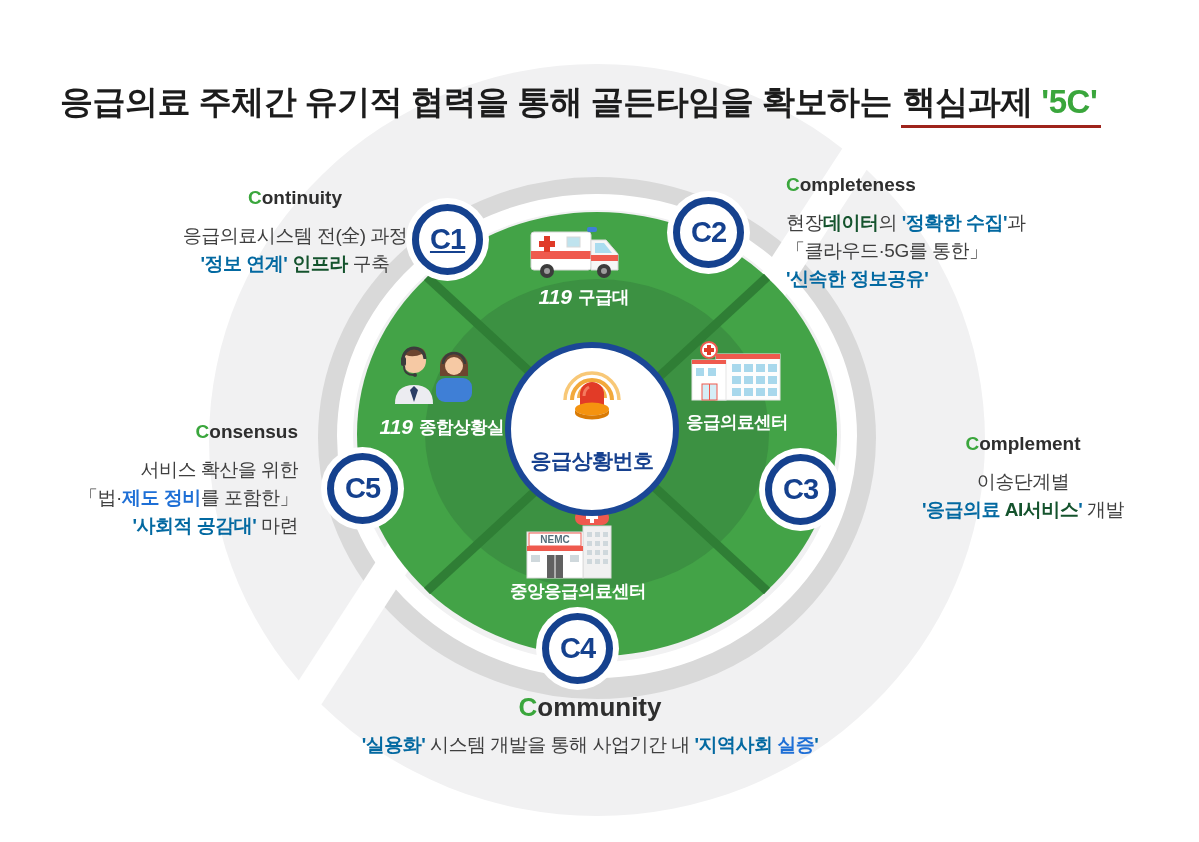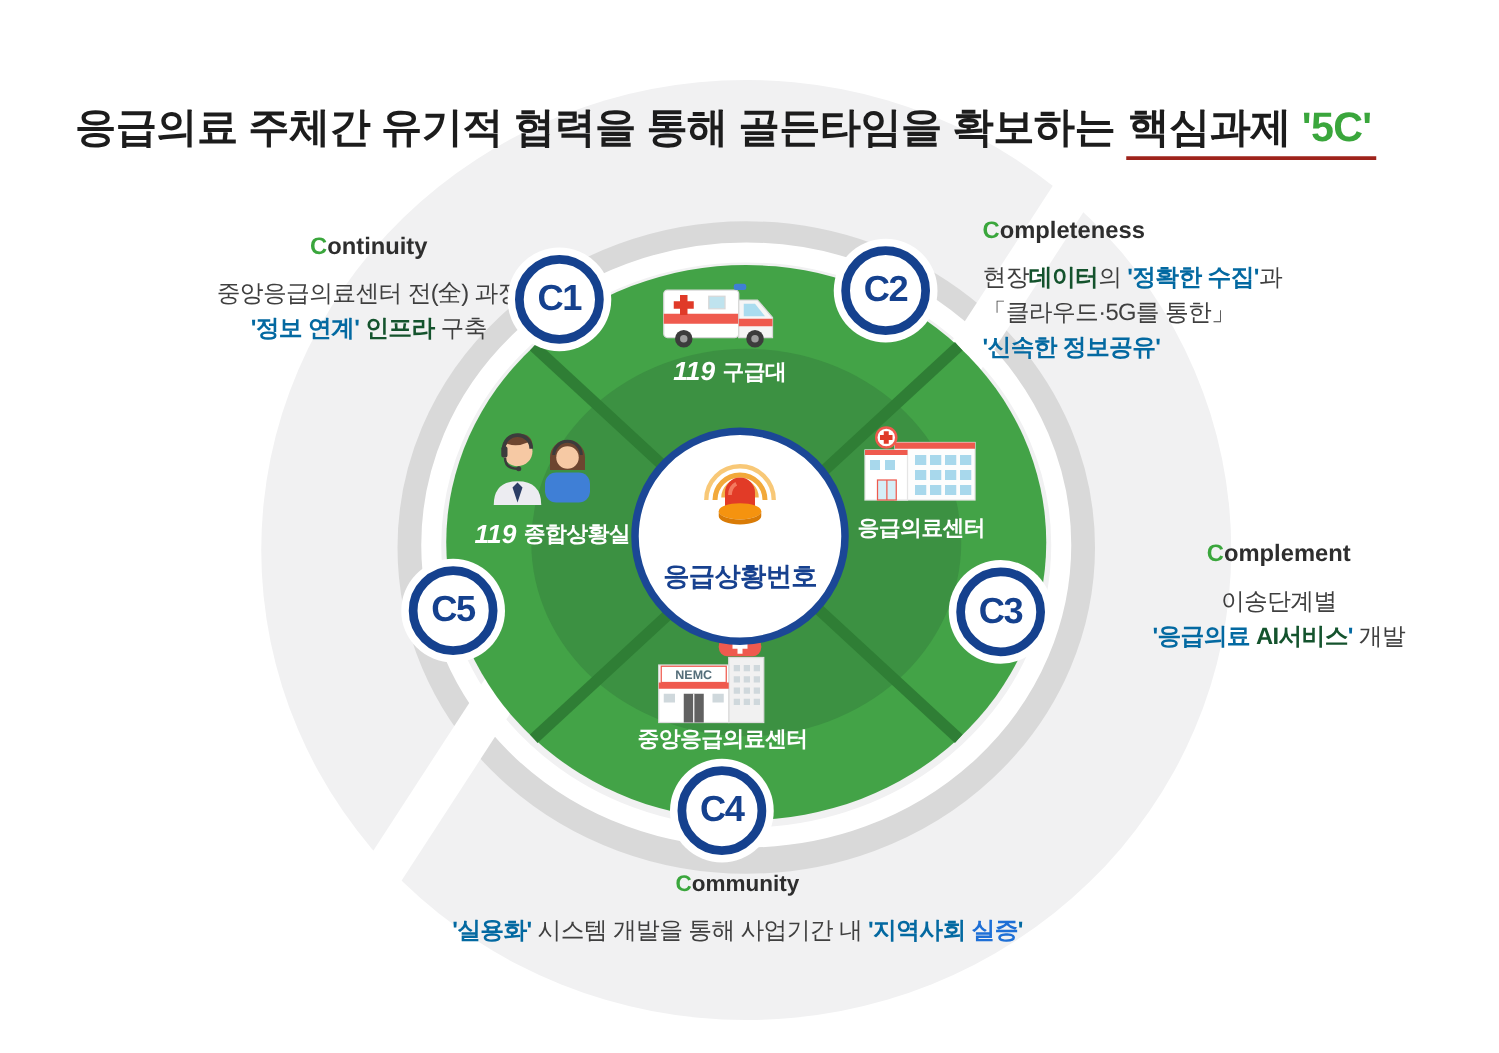--- a/index.html
+++ b/index.html
@@ -174,7 +174,7 @@
 
   <div class="ann" id="ann-c1">
     <span class="head"><span class="init">C</span><span>ontinuity</span></span>
-    <span>중앙응급의료센터 전(全) 과정</span><br>
+    <span>응급의료시스템 전(全) 과정</span><br>
     <span class="b">'정보 연계'</span><span class="r"> 인프라</span><span> 구축</span>
   </div>
 

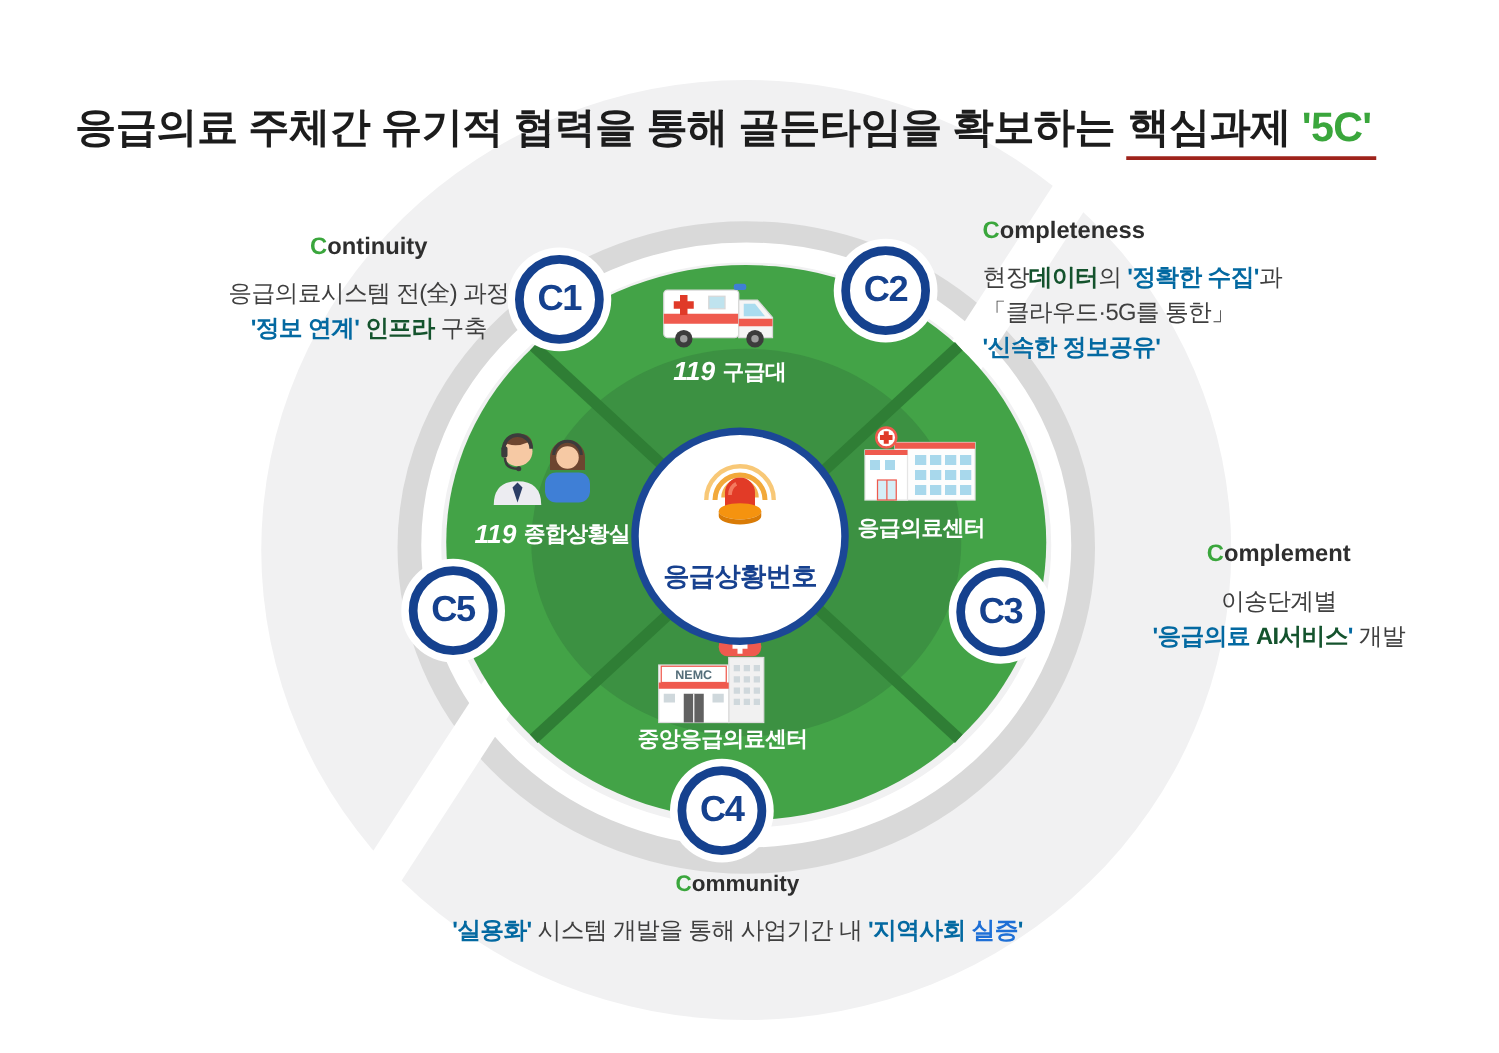--- a/index.html
+++ b/index.html
@@ -197,7 +197,7 @@
   </div>
 
 
-  <div class="badge" style="left:412px;top:204px;">C1</div>
+  <div class="badge" style="left:412px;top:204px;text-decoration:underline;">C1</div>
   <div class="badge" style="left:673px;top:197px;">C2</div>
   <div class="badge" style="left:765px;top:454px;">C3</div>
   <div class="badge" style="left:542px;top:613px;">C4</div>

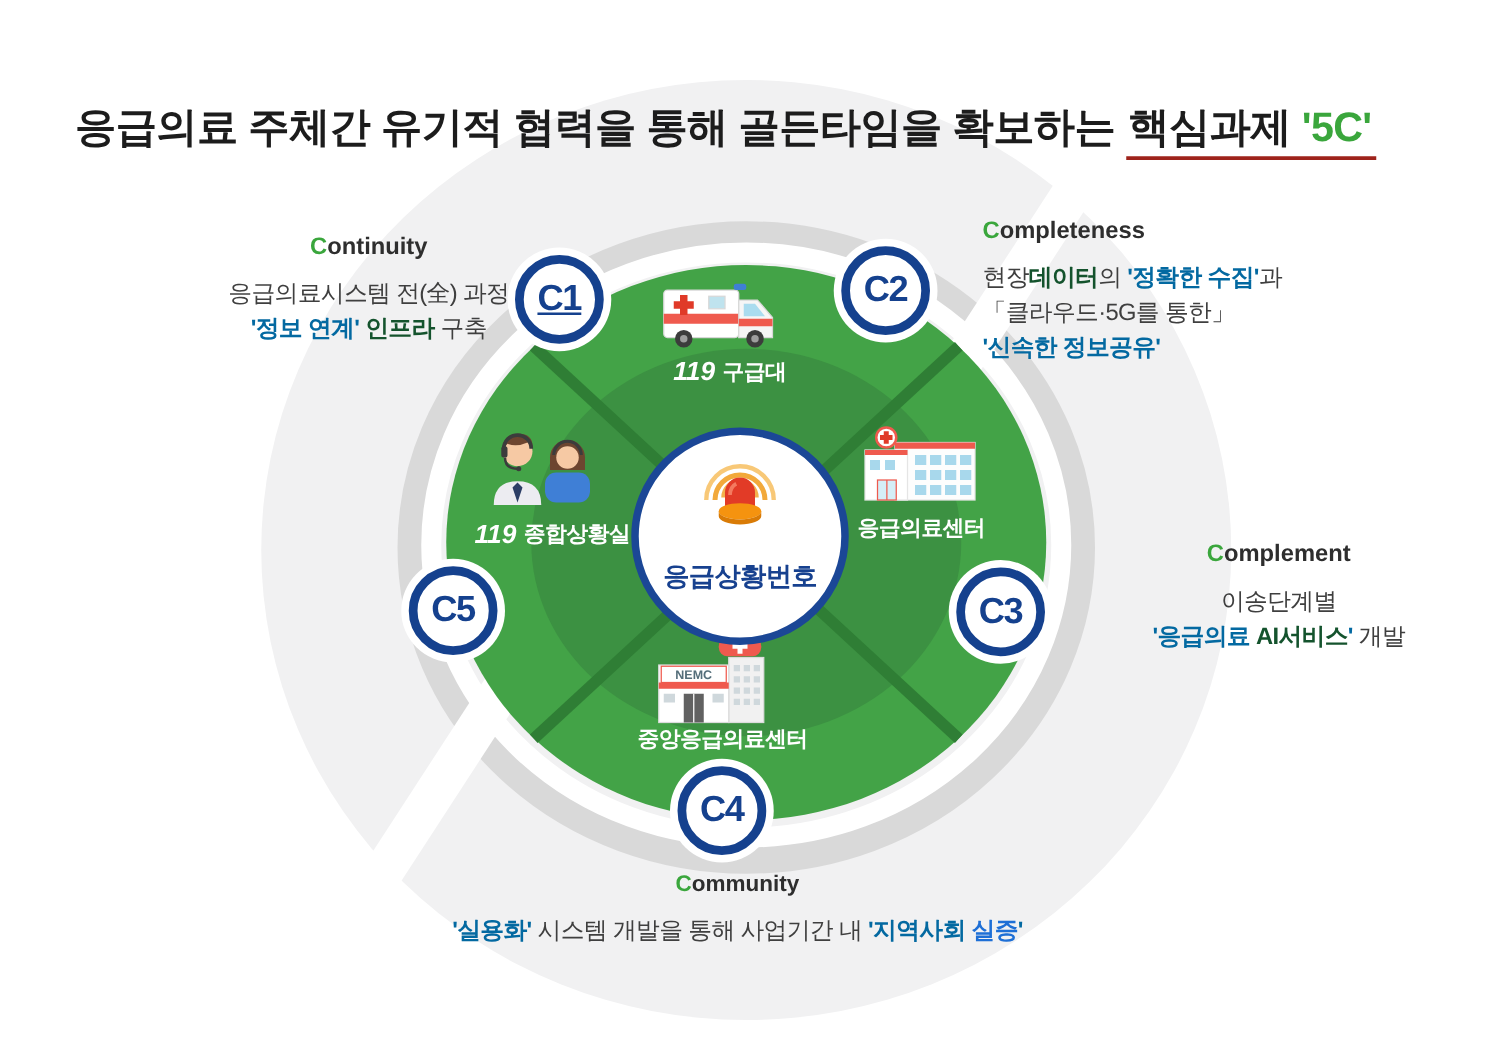--- a/index.html
+++ b/index.html
@@ -196,6 +196,12 @@
     <span class="b">'실용화'</span><span> 시스템 개발을 통해 사업기간 내 </span><span class="b">'지역사회 </span><span class="bl">실증</span><span class="b">'</span>
   </div>
 
+  <div class="ann" id="ann-c5">
+    <span class="head"><span class="init">C</span><span>onsensus</span></span>
+    <span>서비스 확산을 위한</span><br>
+    <span>「법·</span><span class="bl">제도 정비</span><span>를 포함한」</span><br>
+    <span class="b">'사회적 공감대'</span><span> 마련</span>
+  </div>
 
   <div class="badge" style="left:412px;top:204px;text-decoration:underline;">C1</div>
   <div class="badge" style="left:673px;top:197px;">C2</div>

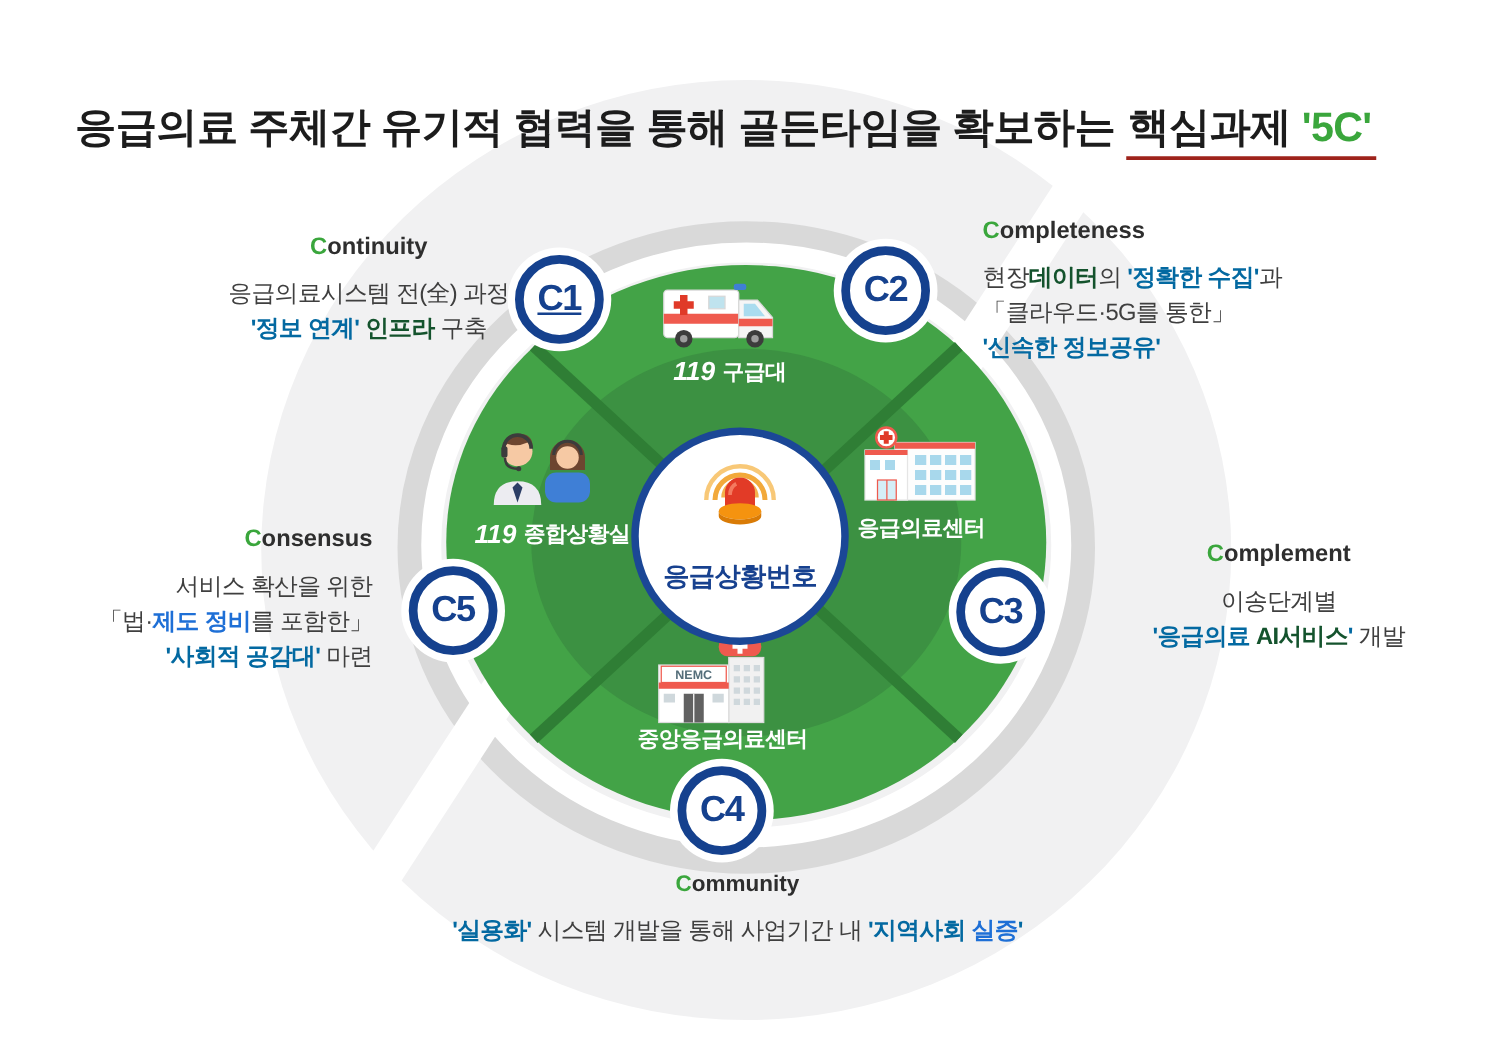--- a/index.html
+++ b/index.html
@@ -27,7 +27,7 @@
   #ann-c2{left:786px;top:170px;width:345px;text-align:left;}
   #ann-c3{left:858px;top:429px;width:330px;text-align:center;}
   #ann-c4{left:250px;top:692px;width:680px;text-align:center;}
-  #ann-c4 .head{font-size:18px;}
+  #ann-c4 .head{font-size:26px;}
   #ann-c5{left:40px;top:417px;width:258px;text-align:right;}
   
   .badge{

